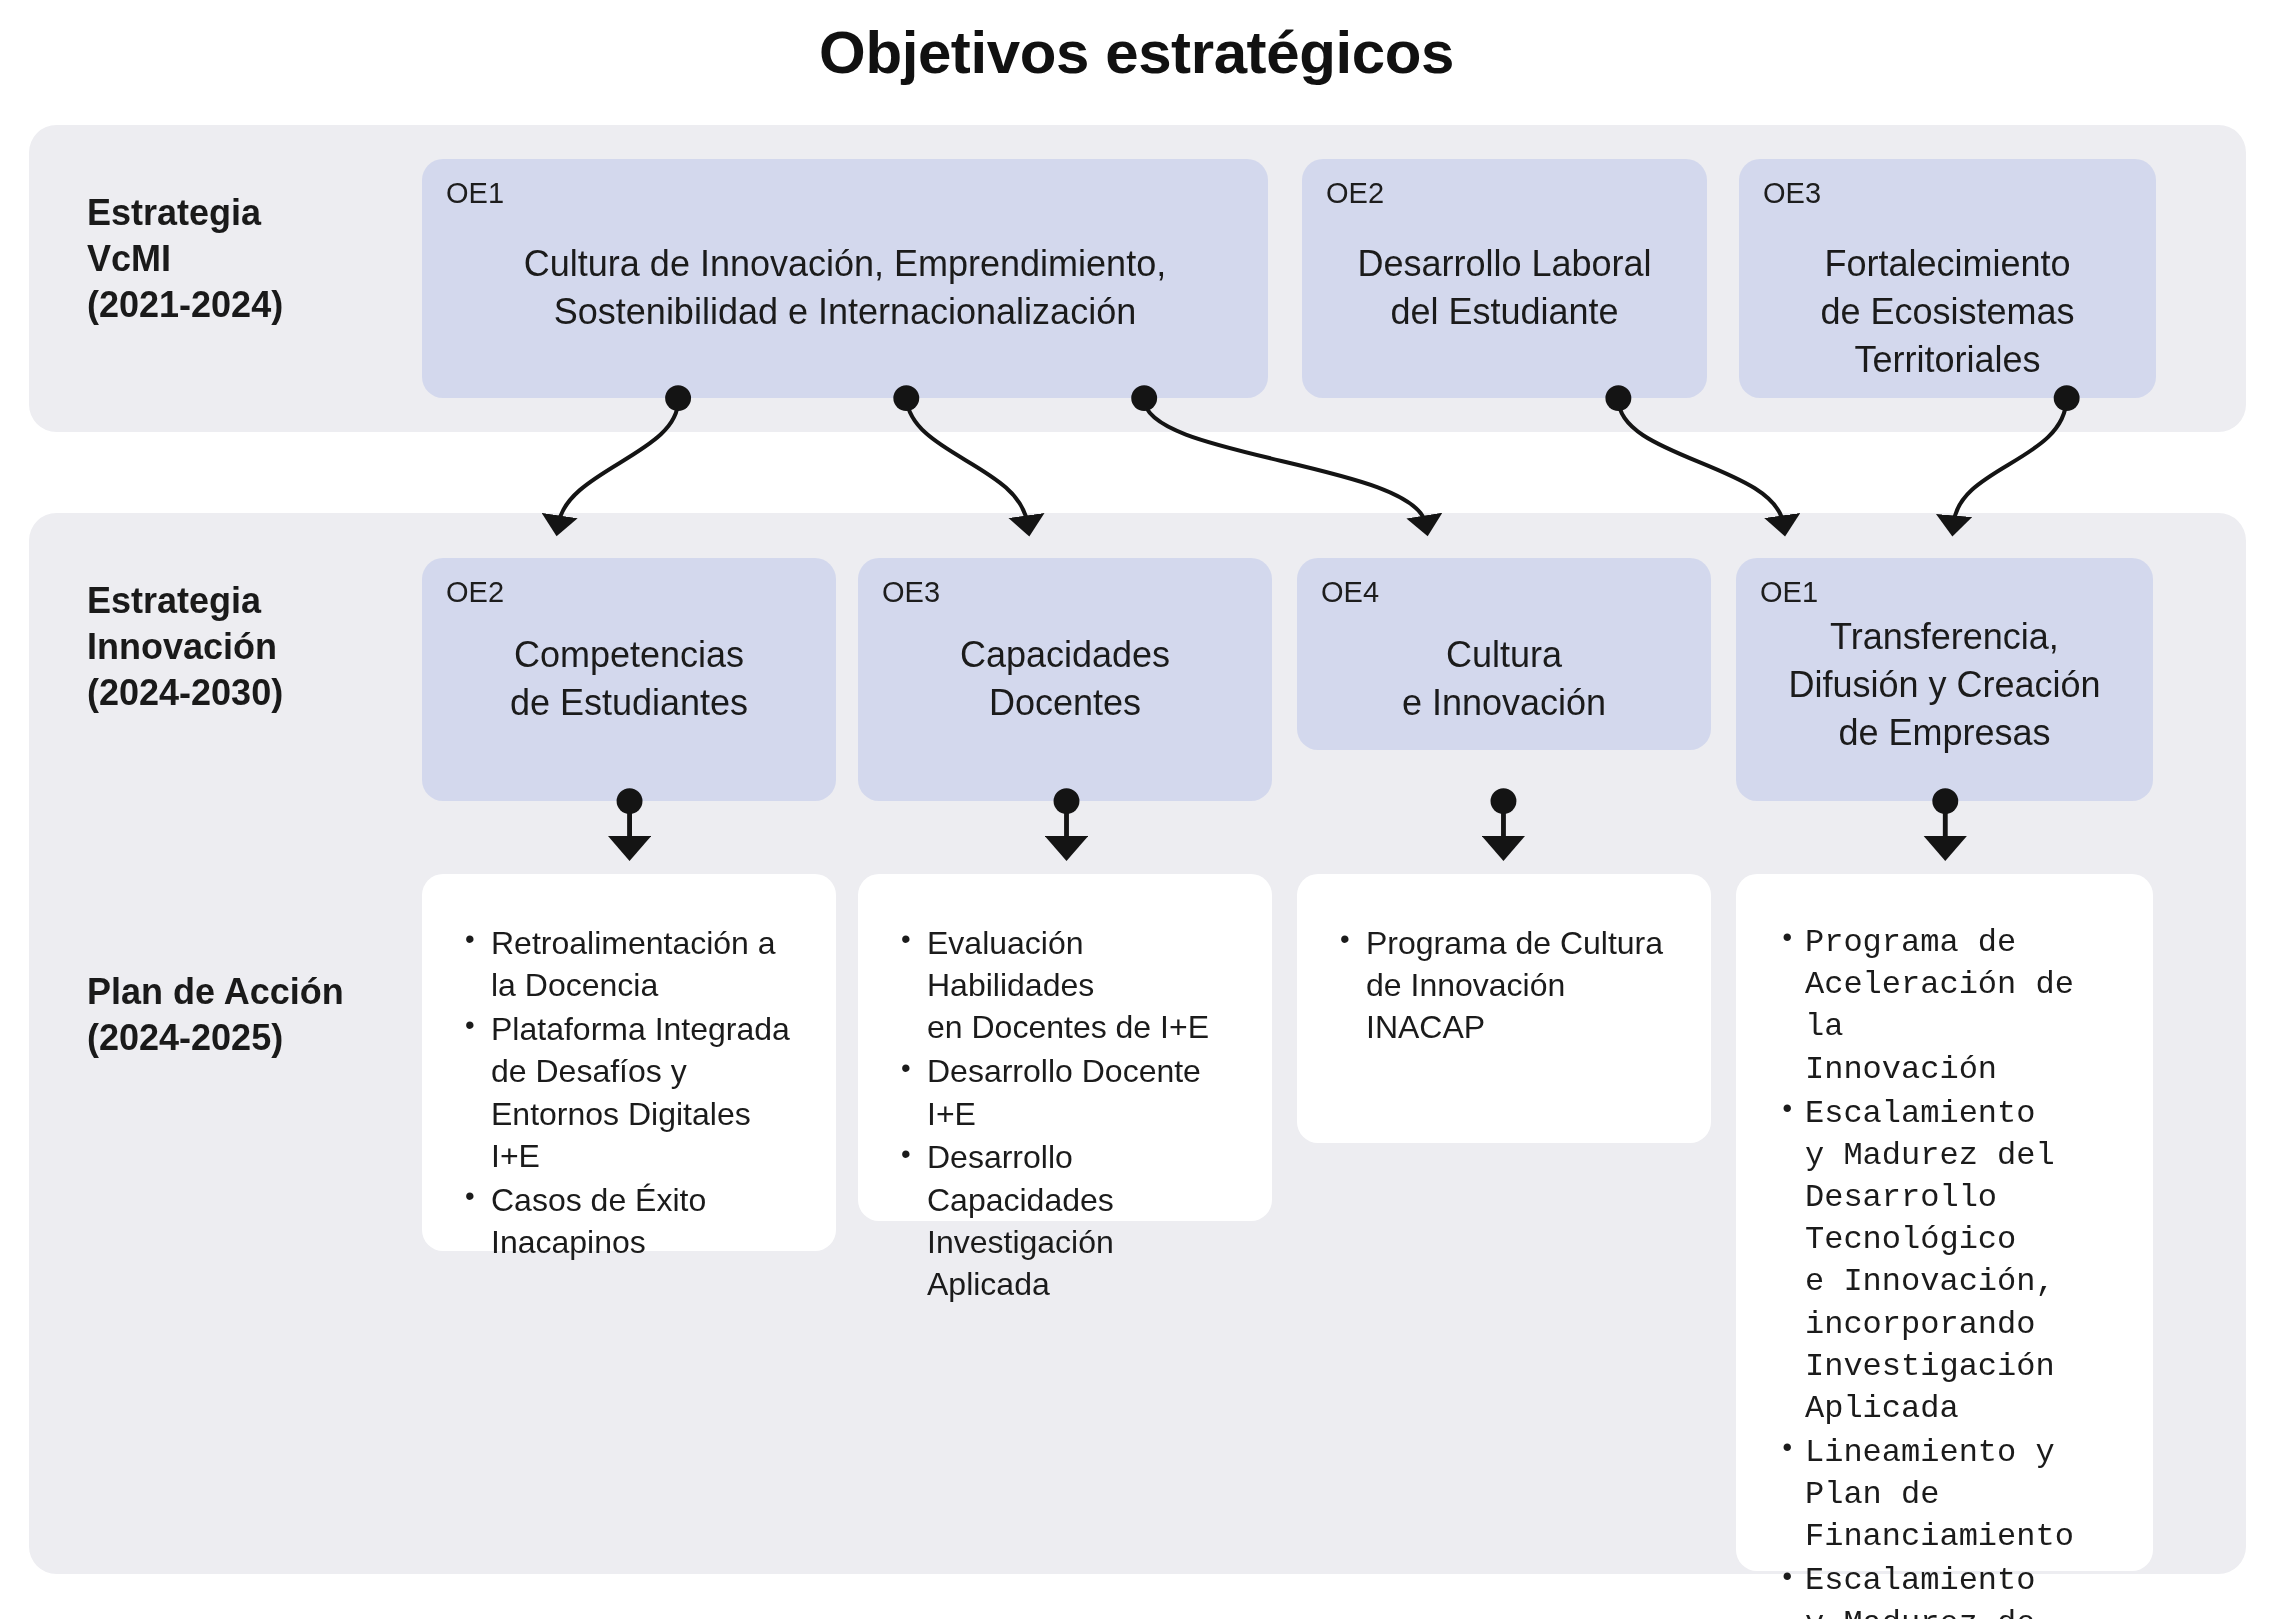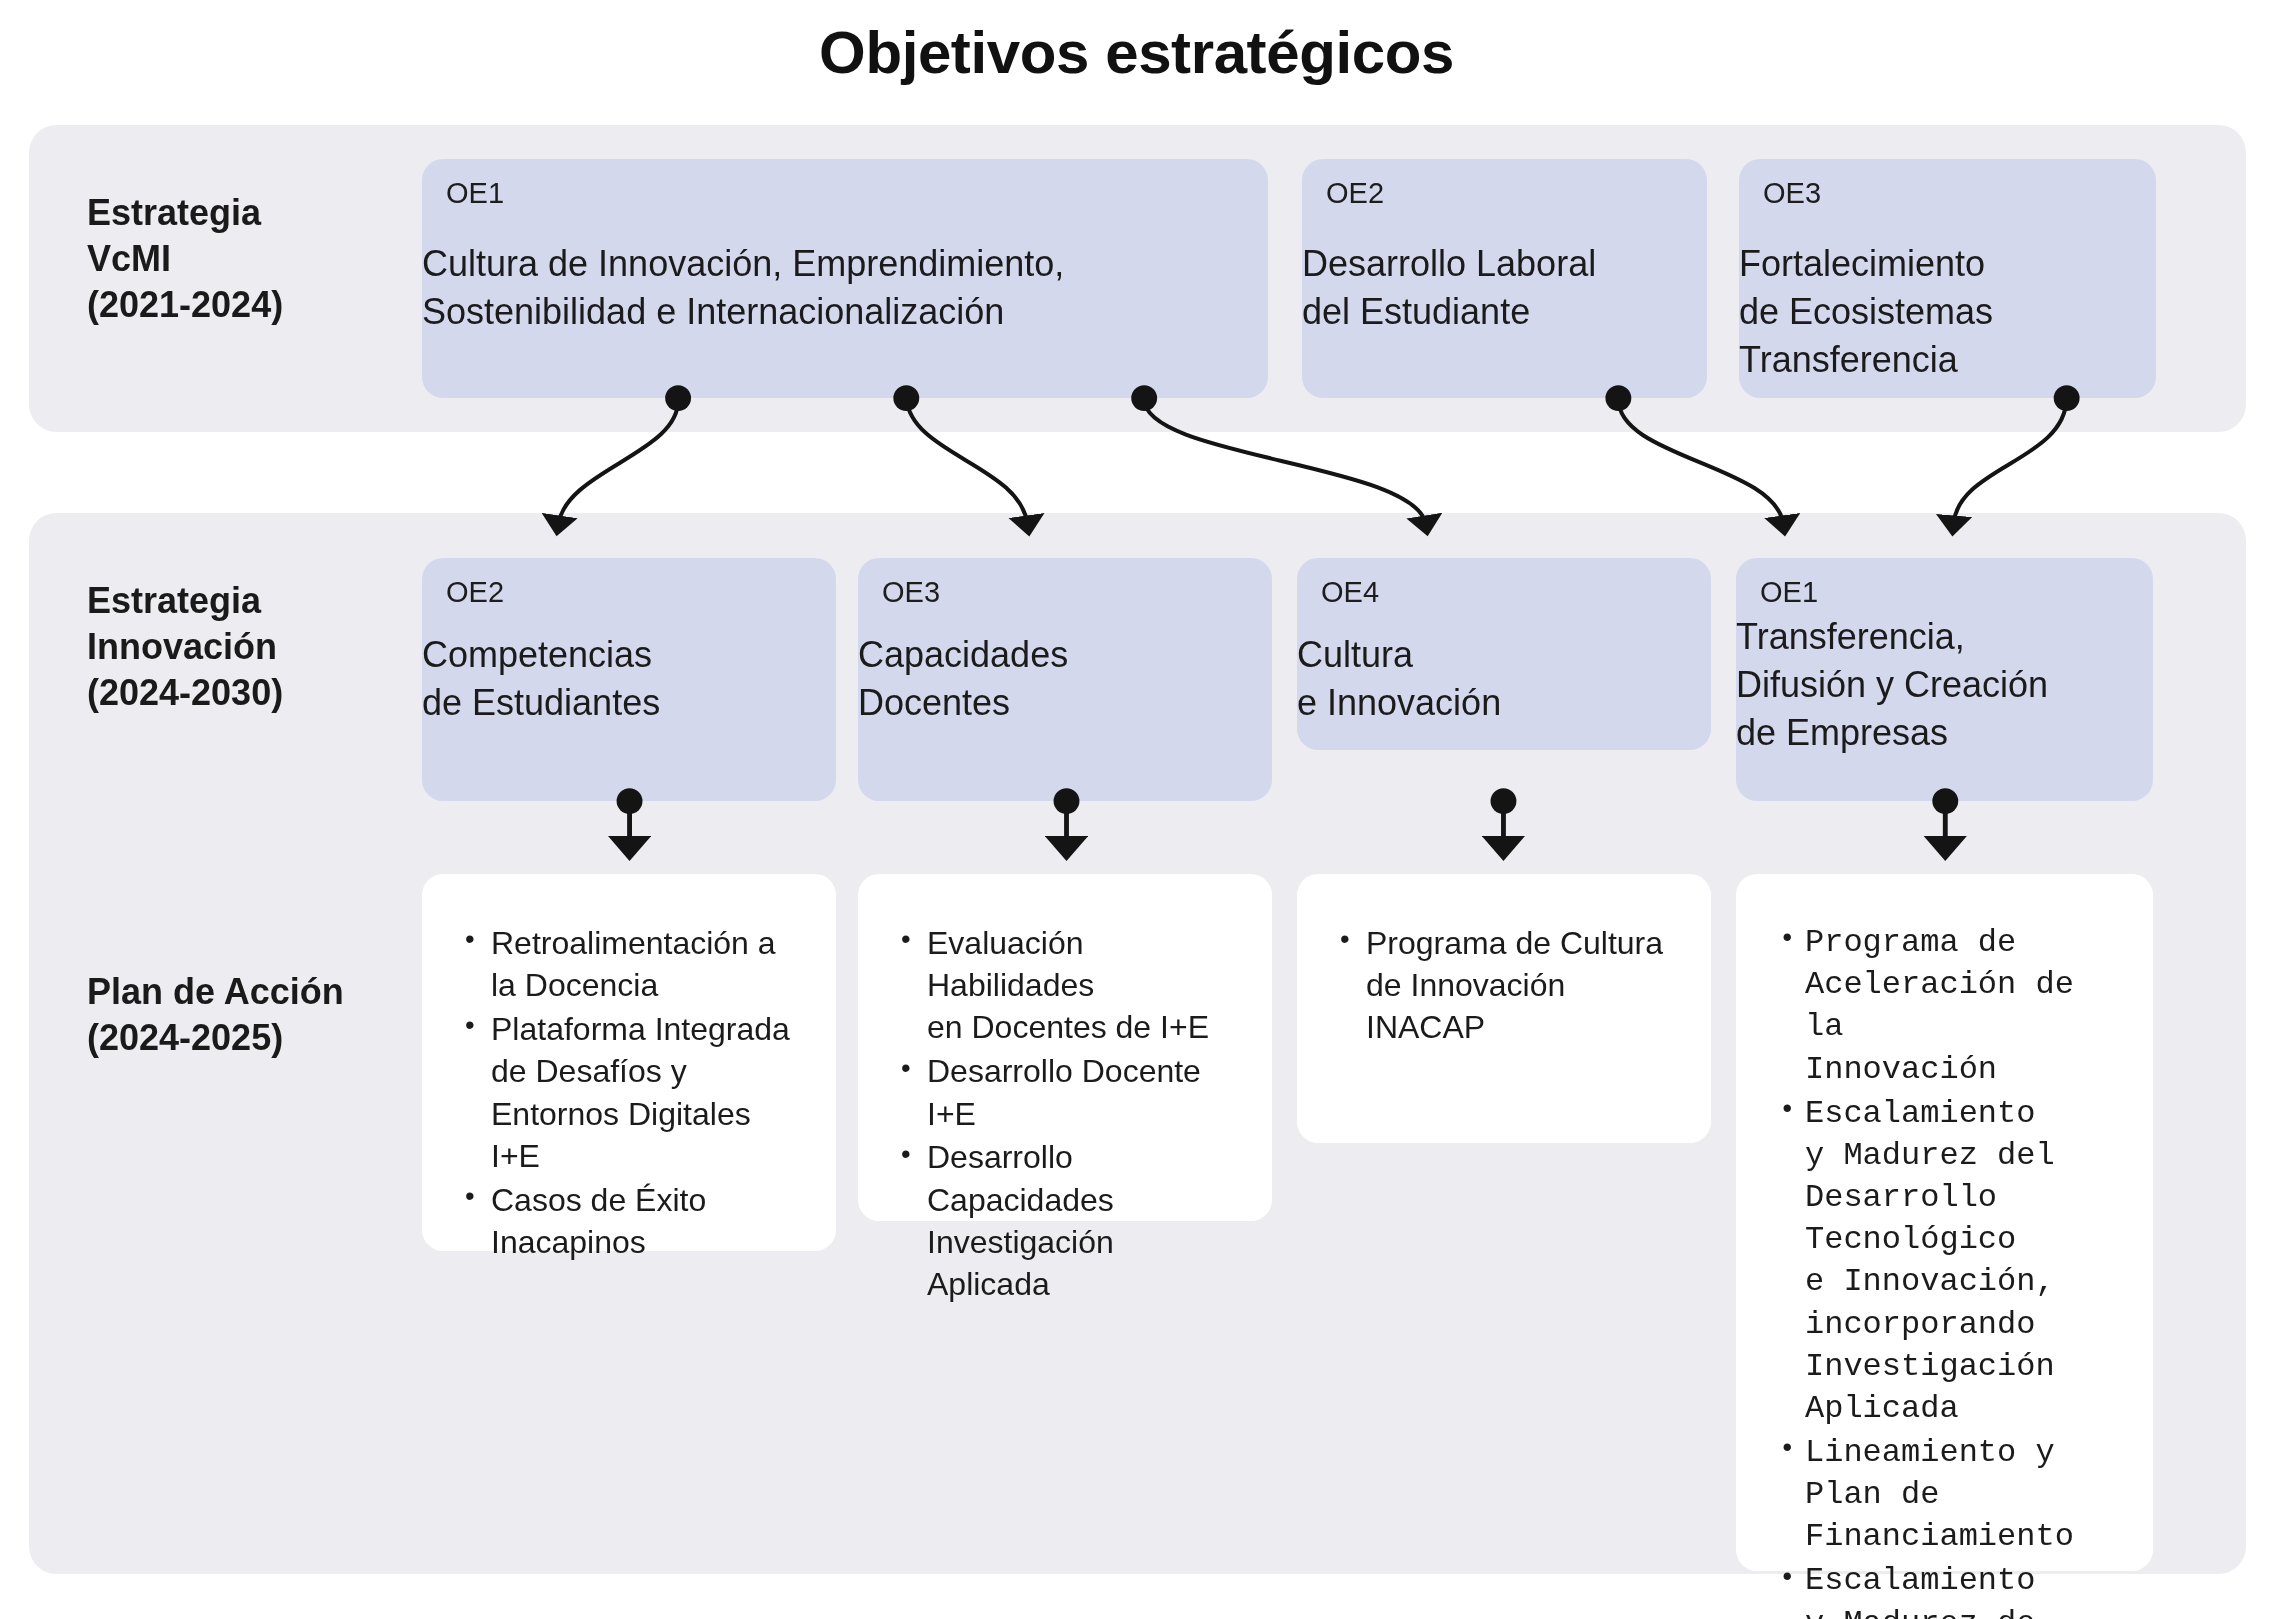--- a/index.html
+++ b/index.html
@@ -52,6 +52,7 @@
   }
   .oe-title{
     position:absolute;left:0;right:0;
+    text-align:center;
     font-size:36px;color:#1b1b1b;
     line-height:1.33;
     white-space:pre-line;

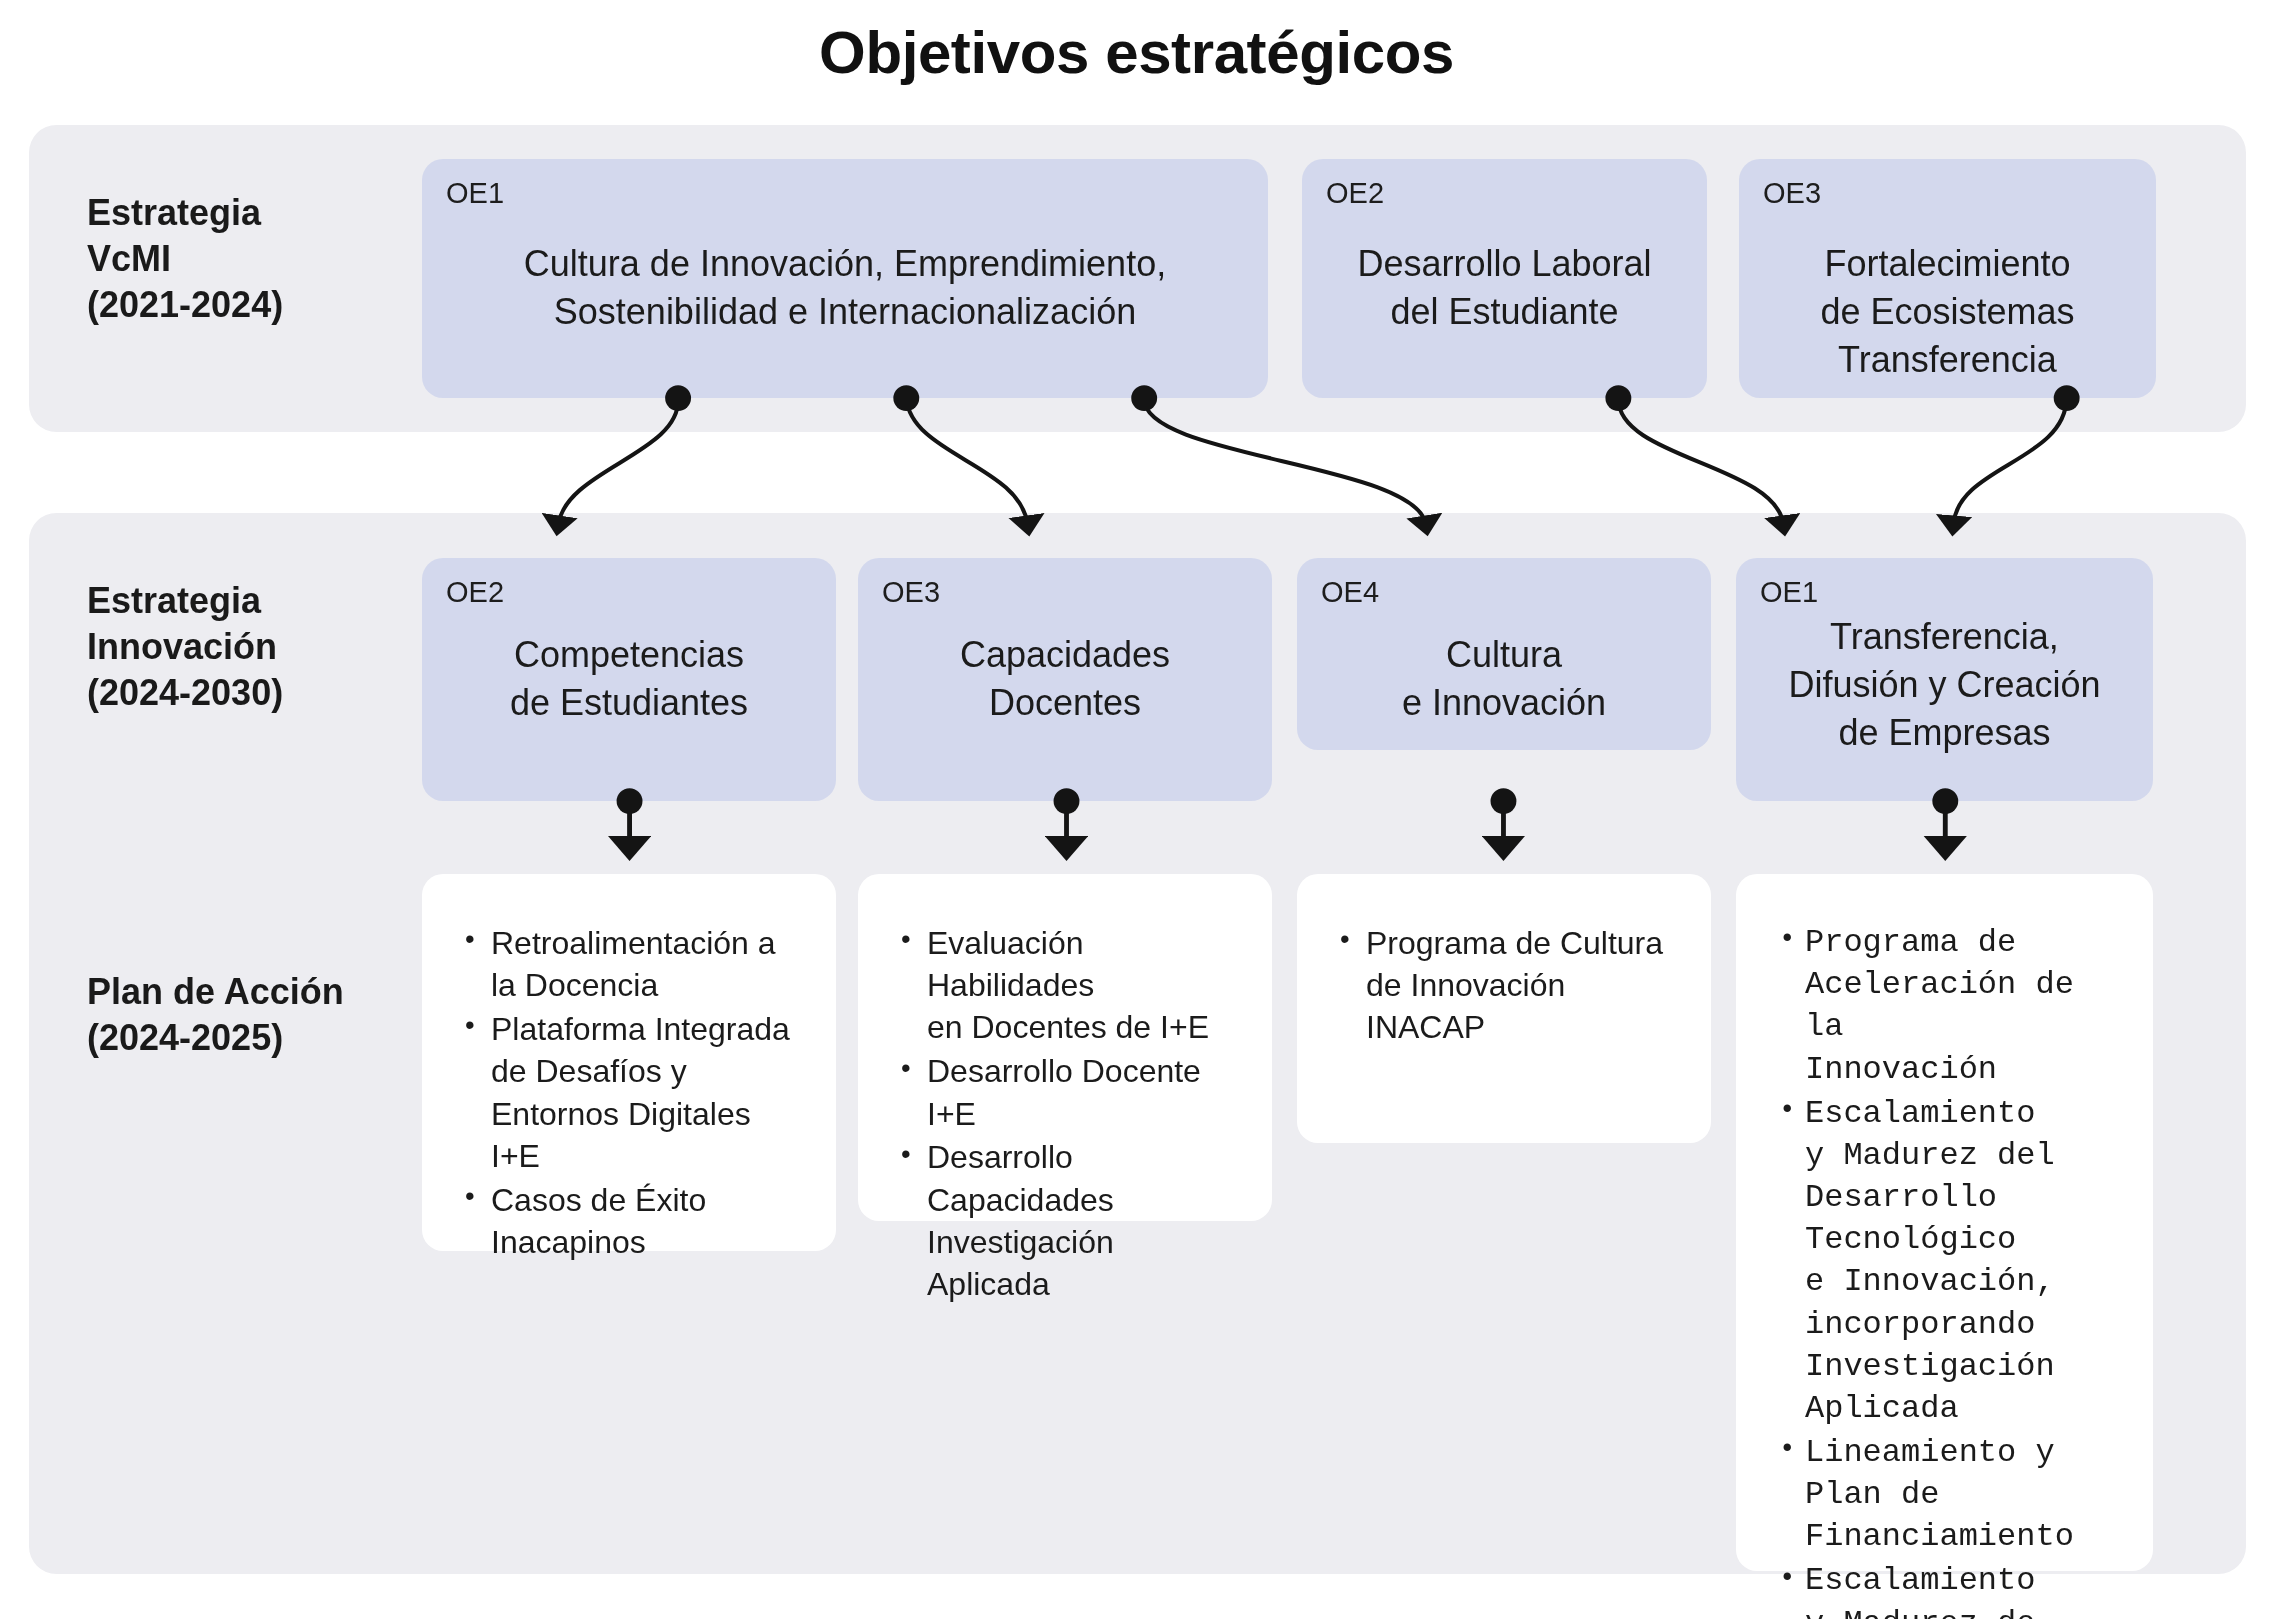--- a/index.html
+++ b/index.html
@@ -138,7 +138,7 @@
     <div class="oe-tag">OE3</div>
     <div class="oe-title">Fortalecimiento
 de Ecosistemas
-Transferencia</div>
+Territoriales</div>
   </div>
 
   <div class="oe-box" id="oe-r2-c1">

